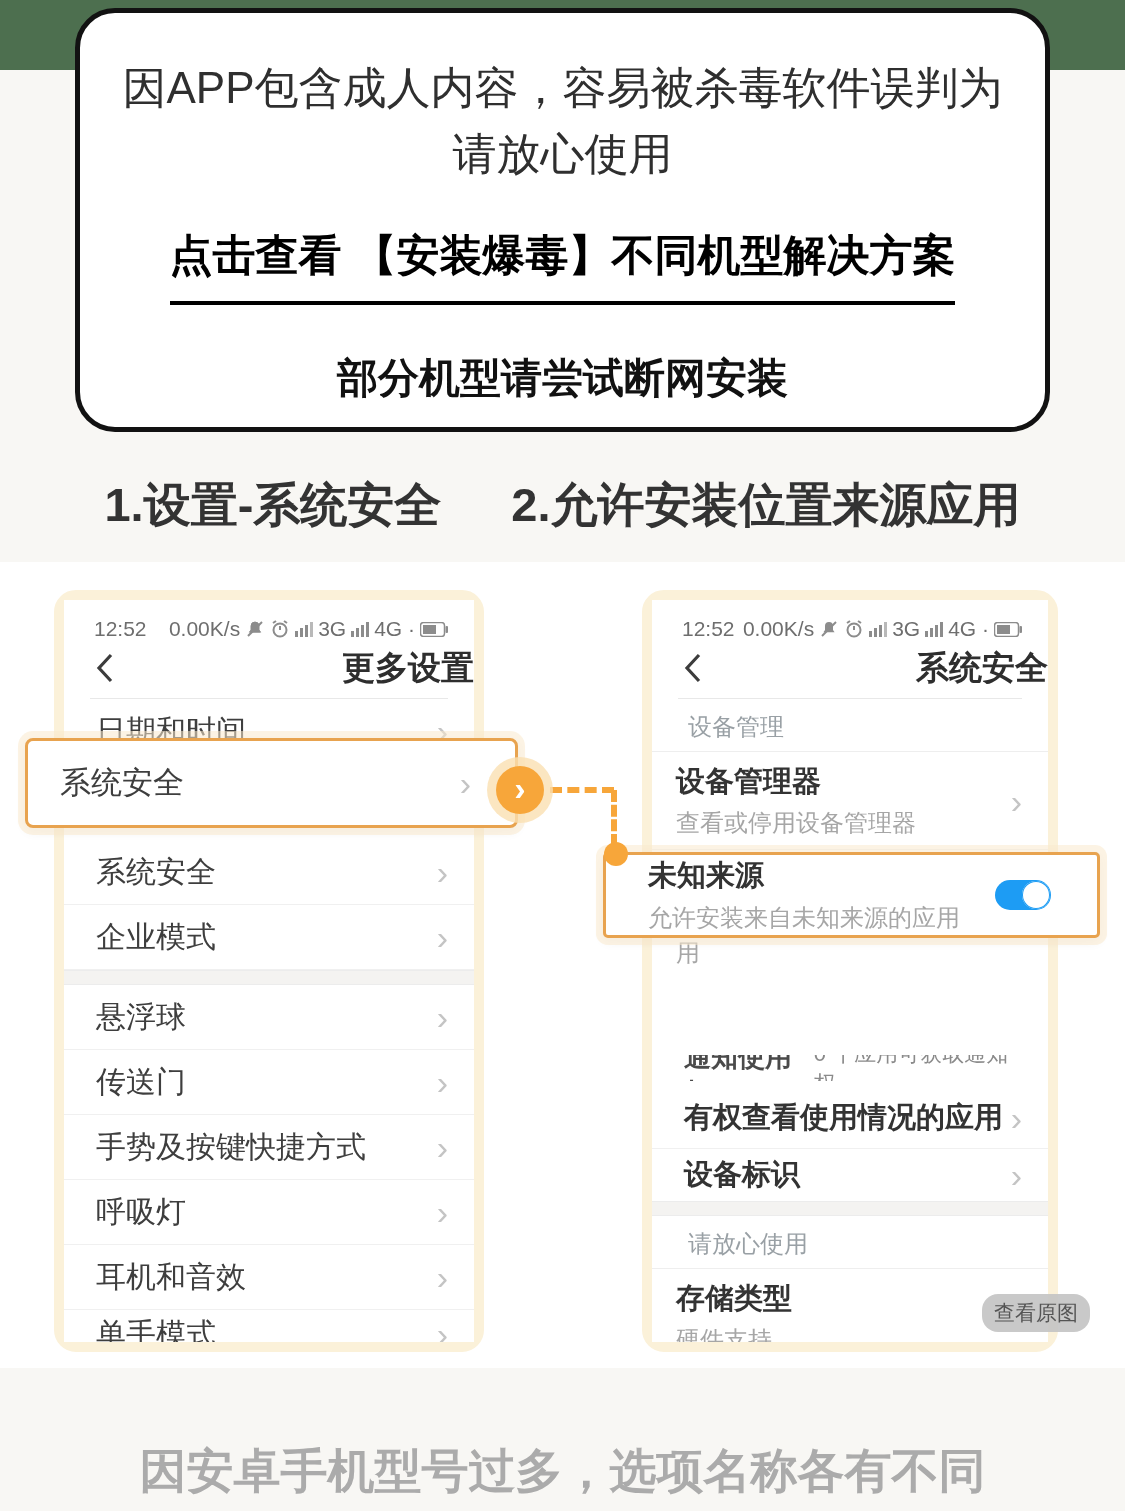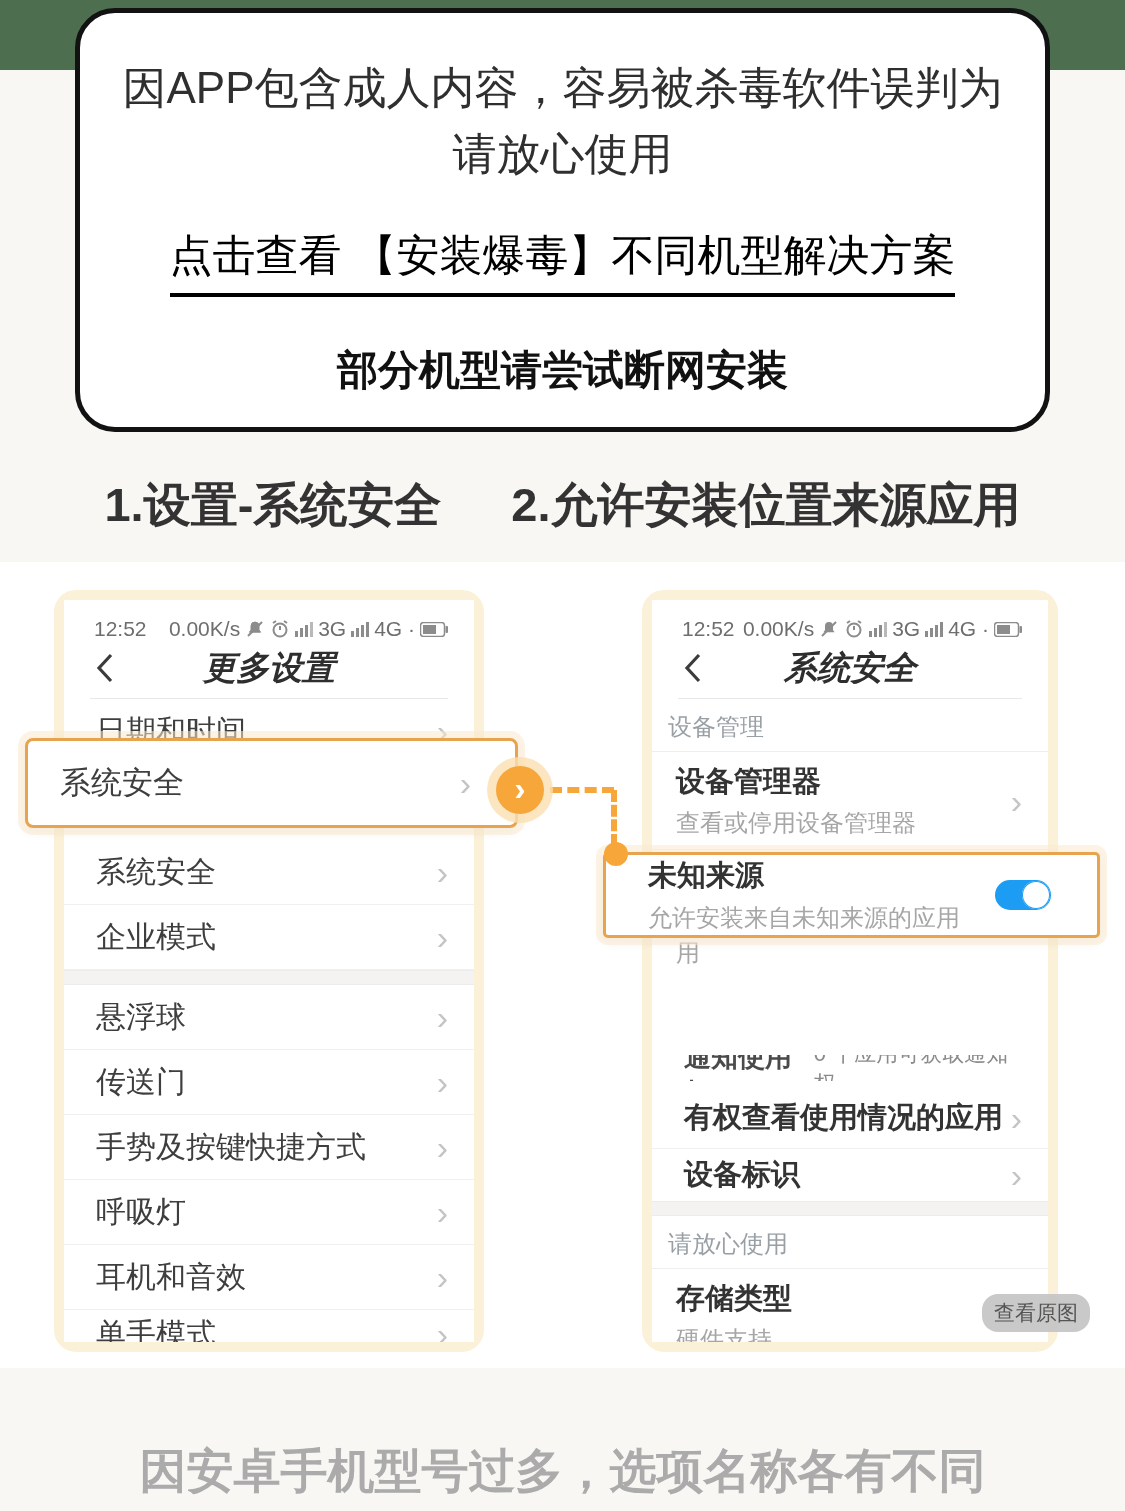--- a/index.html
+++ b/index.html
@@ -19,8 +19,8 @@
     padding-top:42px;z-index:5;
   }
   .notice-par{font-size:44px;line-height:66px;color:#2f2f2f;text-align:center;font-weight:400;}
-  .notice-link{margin-top:40px;font-size:43px;font-weight:normal;color:#000;
-    border-bottom:4px solid #000;padding-bottom:8px;cursor:pointer;}
+  .notice-link{margin-top:40px;font-size:43px;font-weight:bold;color:#000;
+    border-bottom:4px solid #000;padding-bottom:16px;cursor:pointer;}
   .notice-note{margin-top:46px;font-size:41px;font-weight:bold;color:#111;}
   
   .steps{position:absolute;left:0;top:474px;width:1125px;display:flex;justify-content:center;gap:70px;

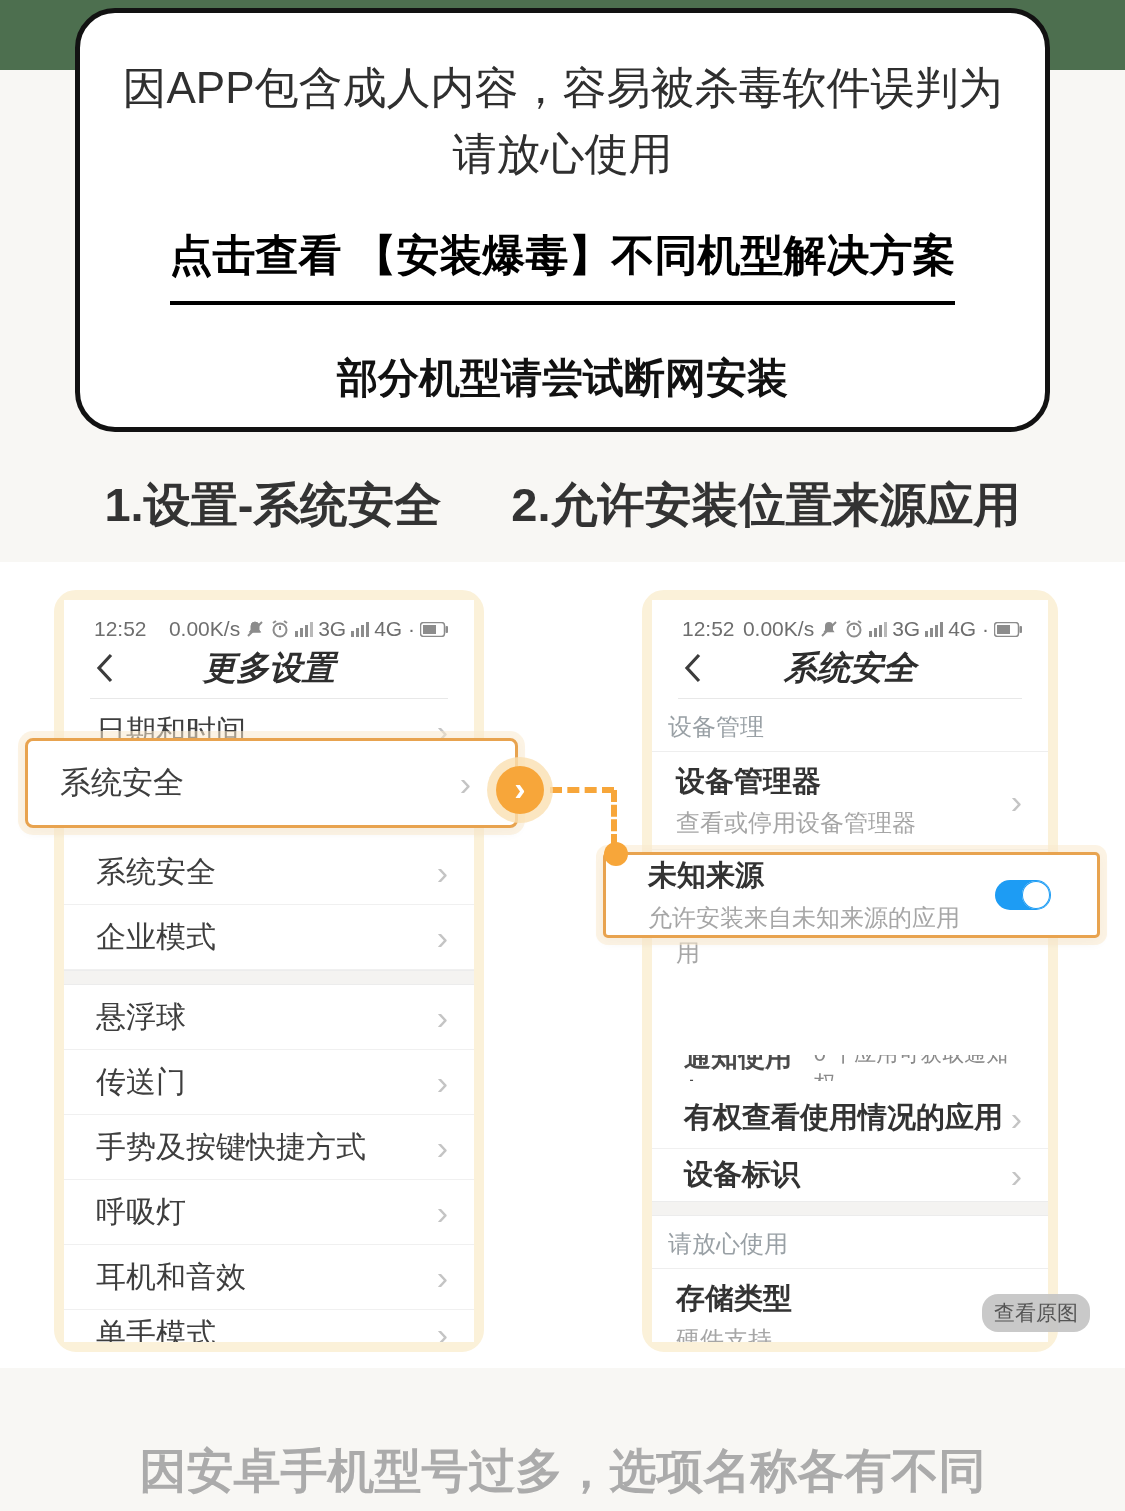--- a/index.html
+++ b/index.html
@@ -39,7 +39,7 @@
   .status-right{display:flex;align-items:center;gap:5px;color:#6e6e6e;}
   .status-right svg{display:block;}
   
-  .ph-header{height:48px;position:relative;display:flex;align-items:center;justify-content:center;font-style:italic;}
+  .ph-header{height:48px;position:relative;display:flex;align-items:center;justify-content:flex-end;}
   .ph-title{font-size:33px;font-weight:bold;color:#2e2e2e;}
   .back-btn{position:absolute;left:30px;top:8px;width:22px;height:32px;cursor:pointer;}
   .hdr-divider{height:1px;background:#e8e8e8;margin:6px 26px 0 26px;}

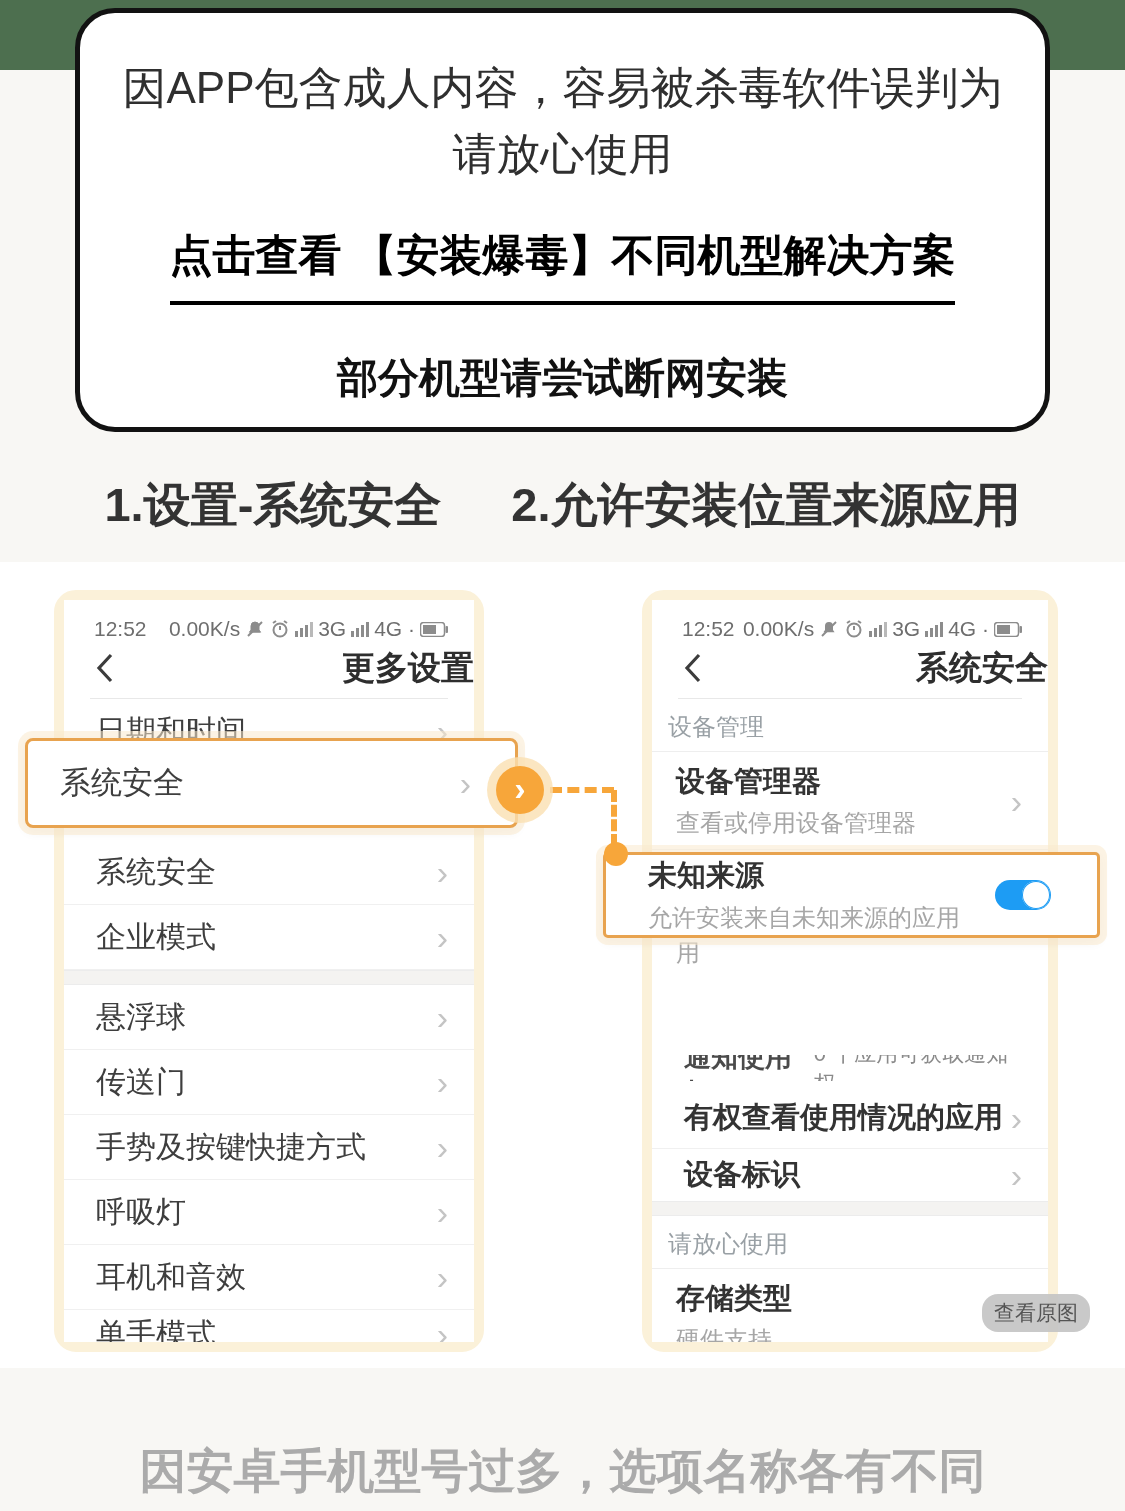--- a/index.html
+++ b/index.html
@@ -53,7 +53,7 @@
   .spacer-hl{height:76px;}
   .row-last{height:48px;border-bottom:none;display:flex;align-items:center;justify-content:space-between;padding:0 26px 0 32px;}
   
-  .sec-label{font-size:24px;color:#99a0a5;padding:12px 0 8px 16px;border-bottom:1px solid #eeeeee;}
+  .sec-label{font-size:24px;color:#99a0a5;padding:12px 0 8px 36px;border-bottom:1px solid #eeeeee;}
   .row2{box-sizing:border-box;display:flex;align-items:center;justify-content:space-between;
     padding:10px 26px 10px 24px;border-bottom:1px solid #f0f0f0;}
   .row2 .texts{display:flex;flex-direction:column;gap:5px;}

